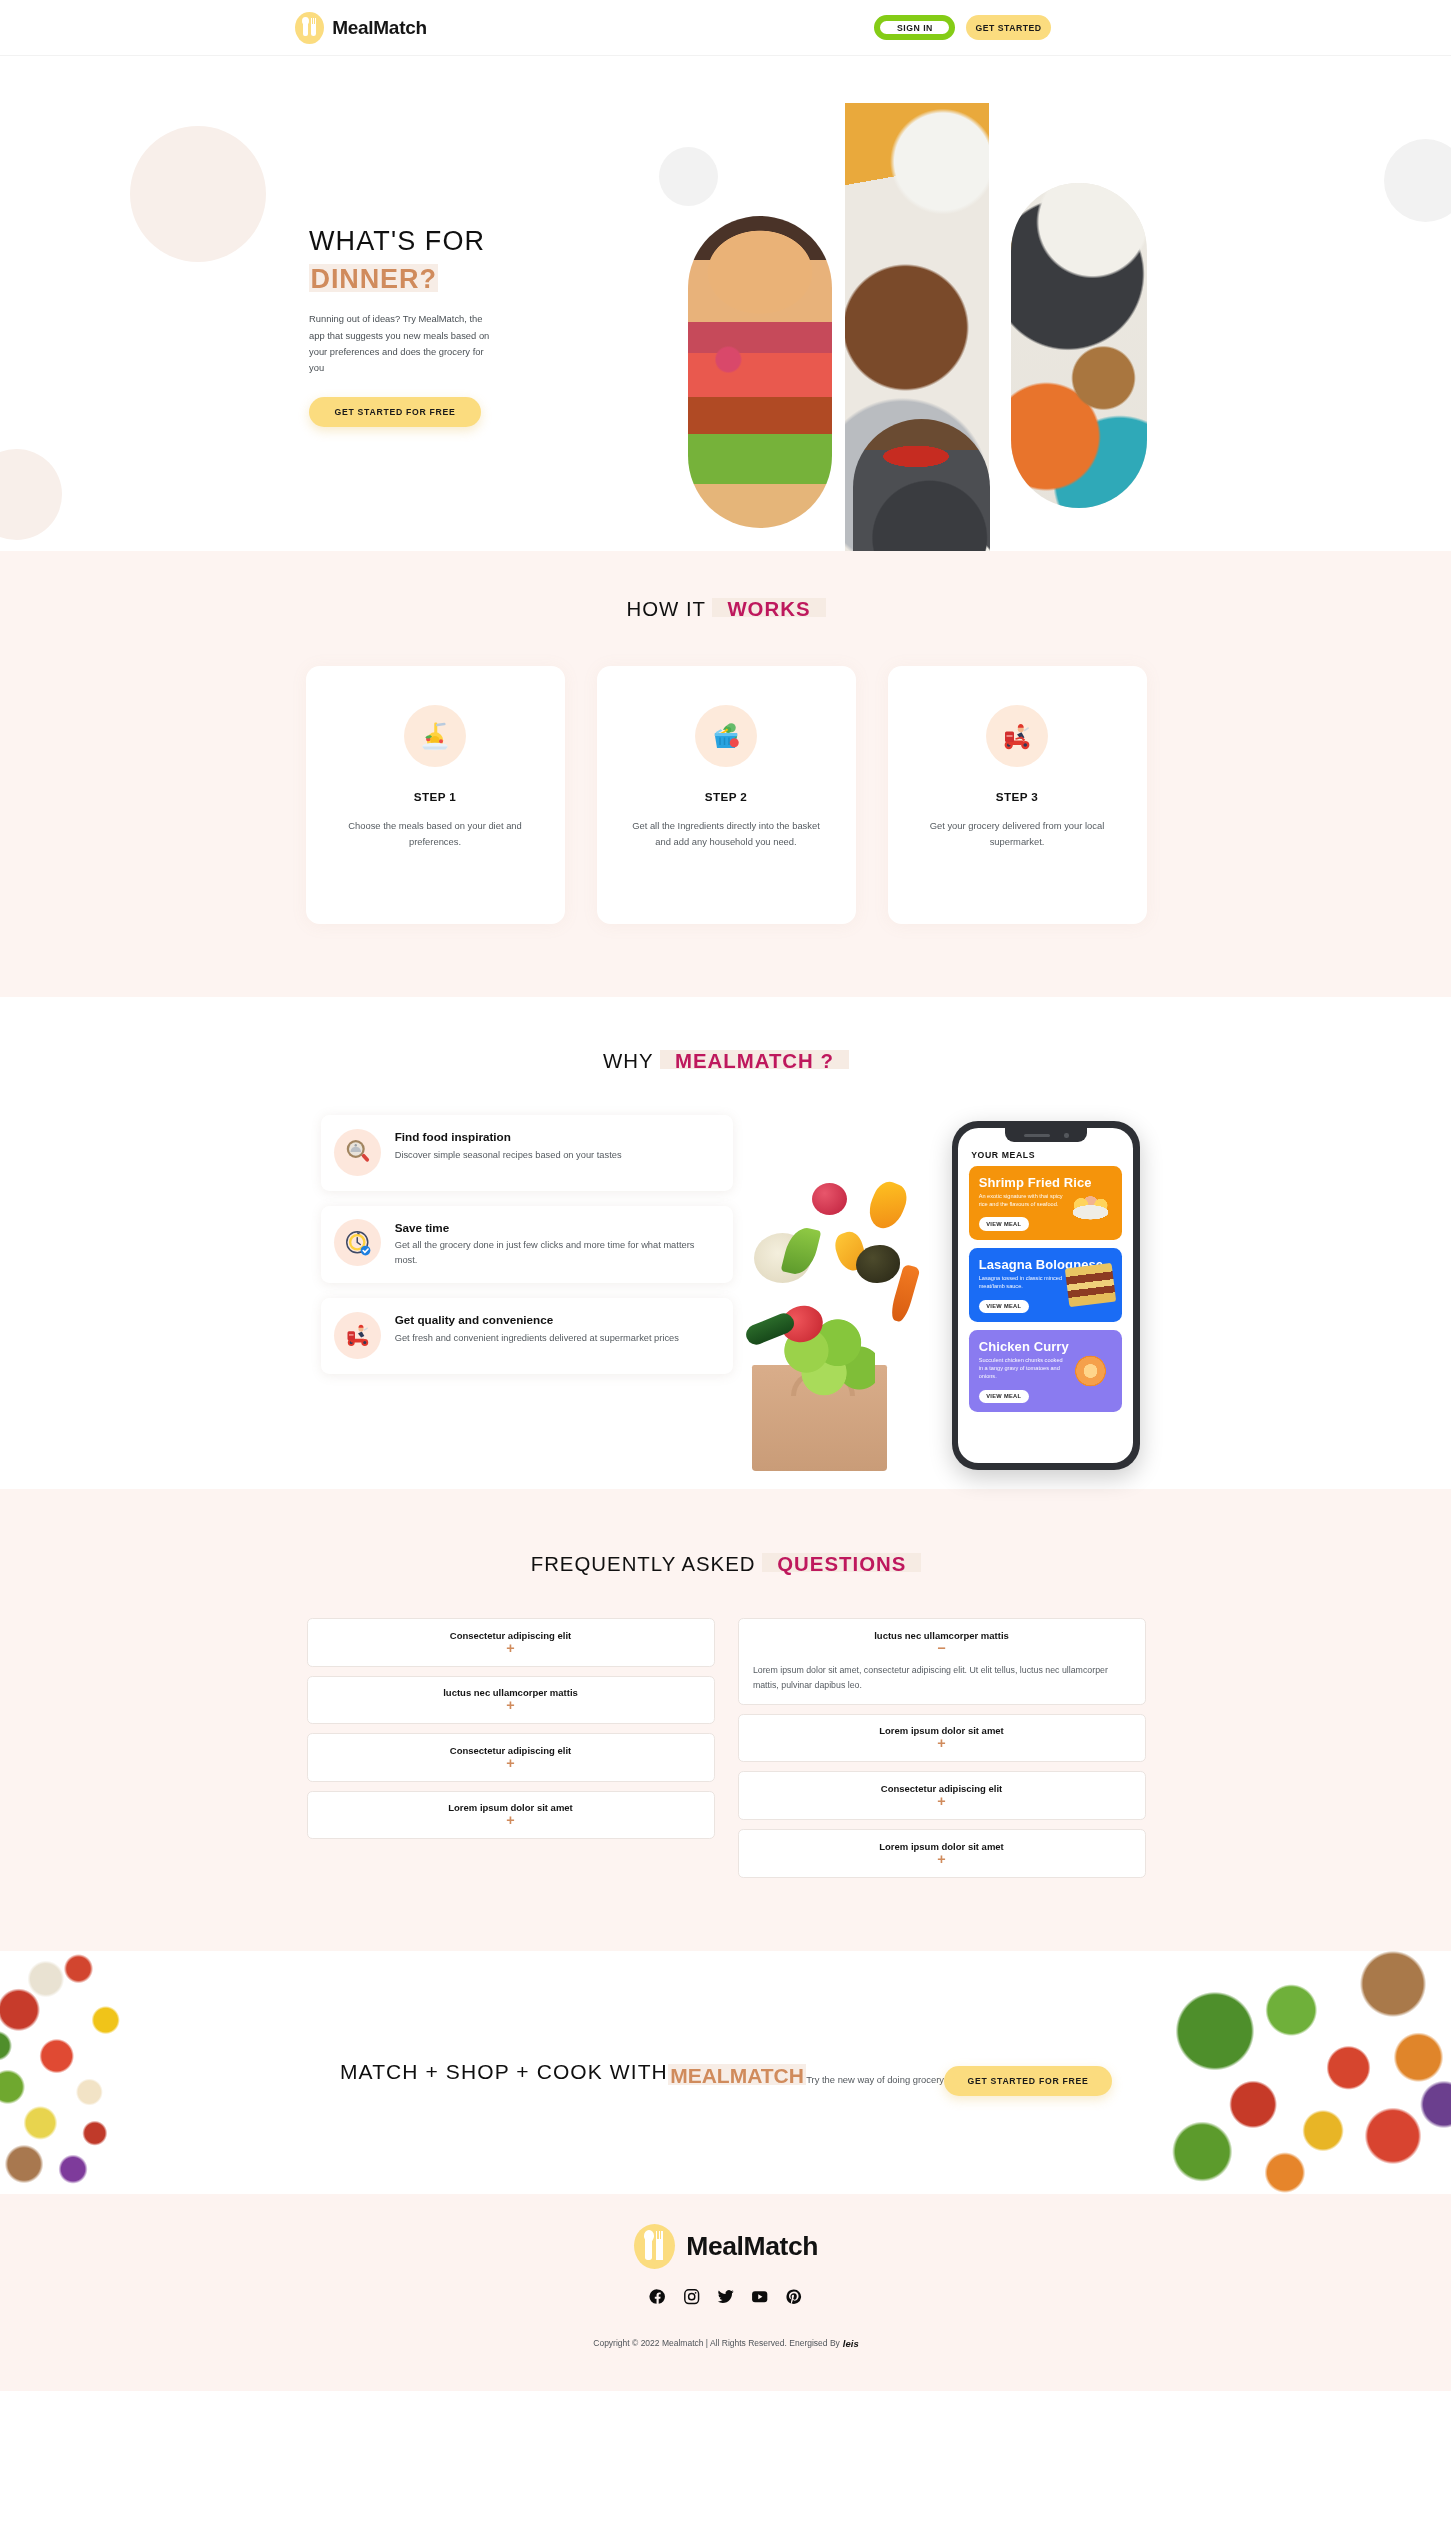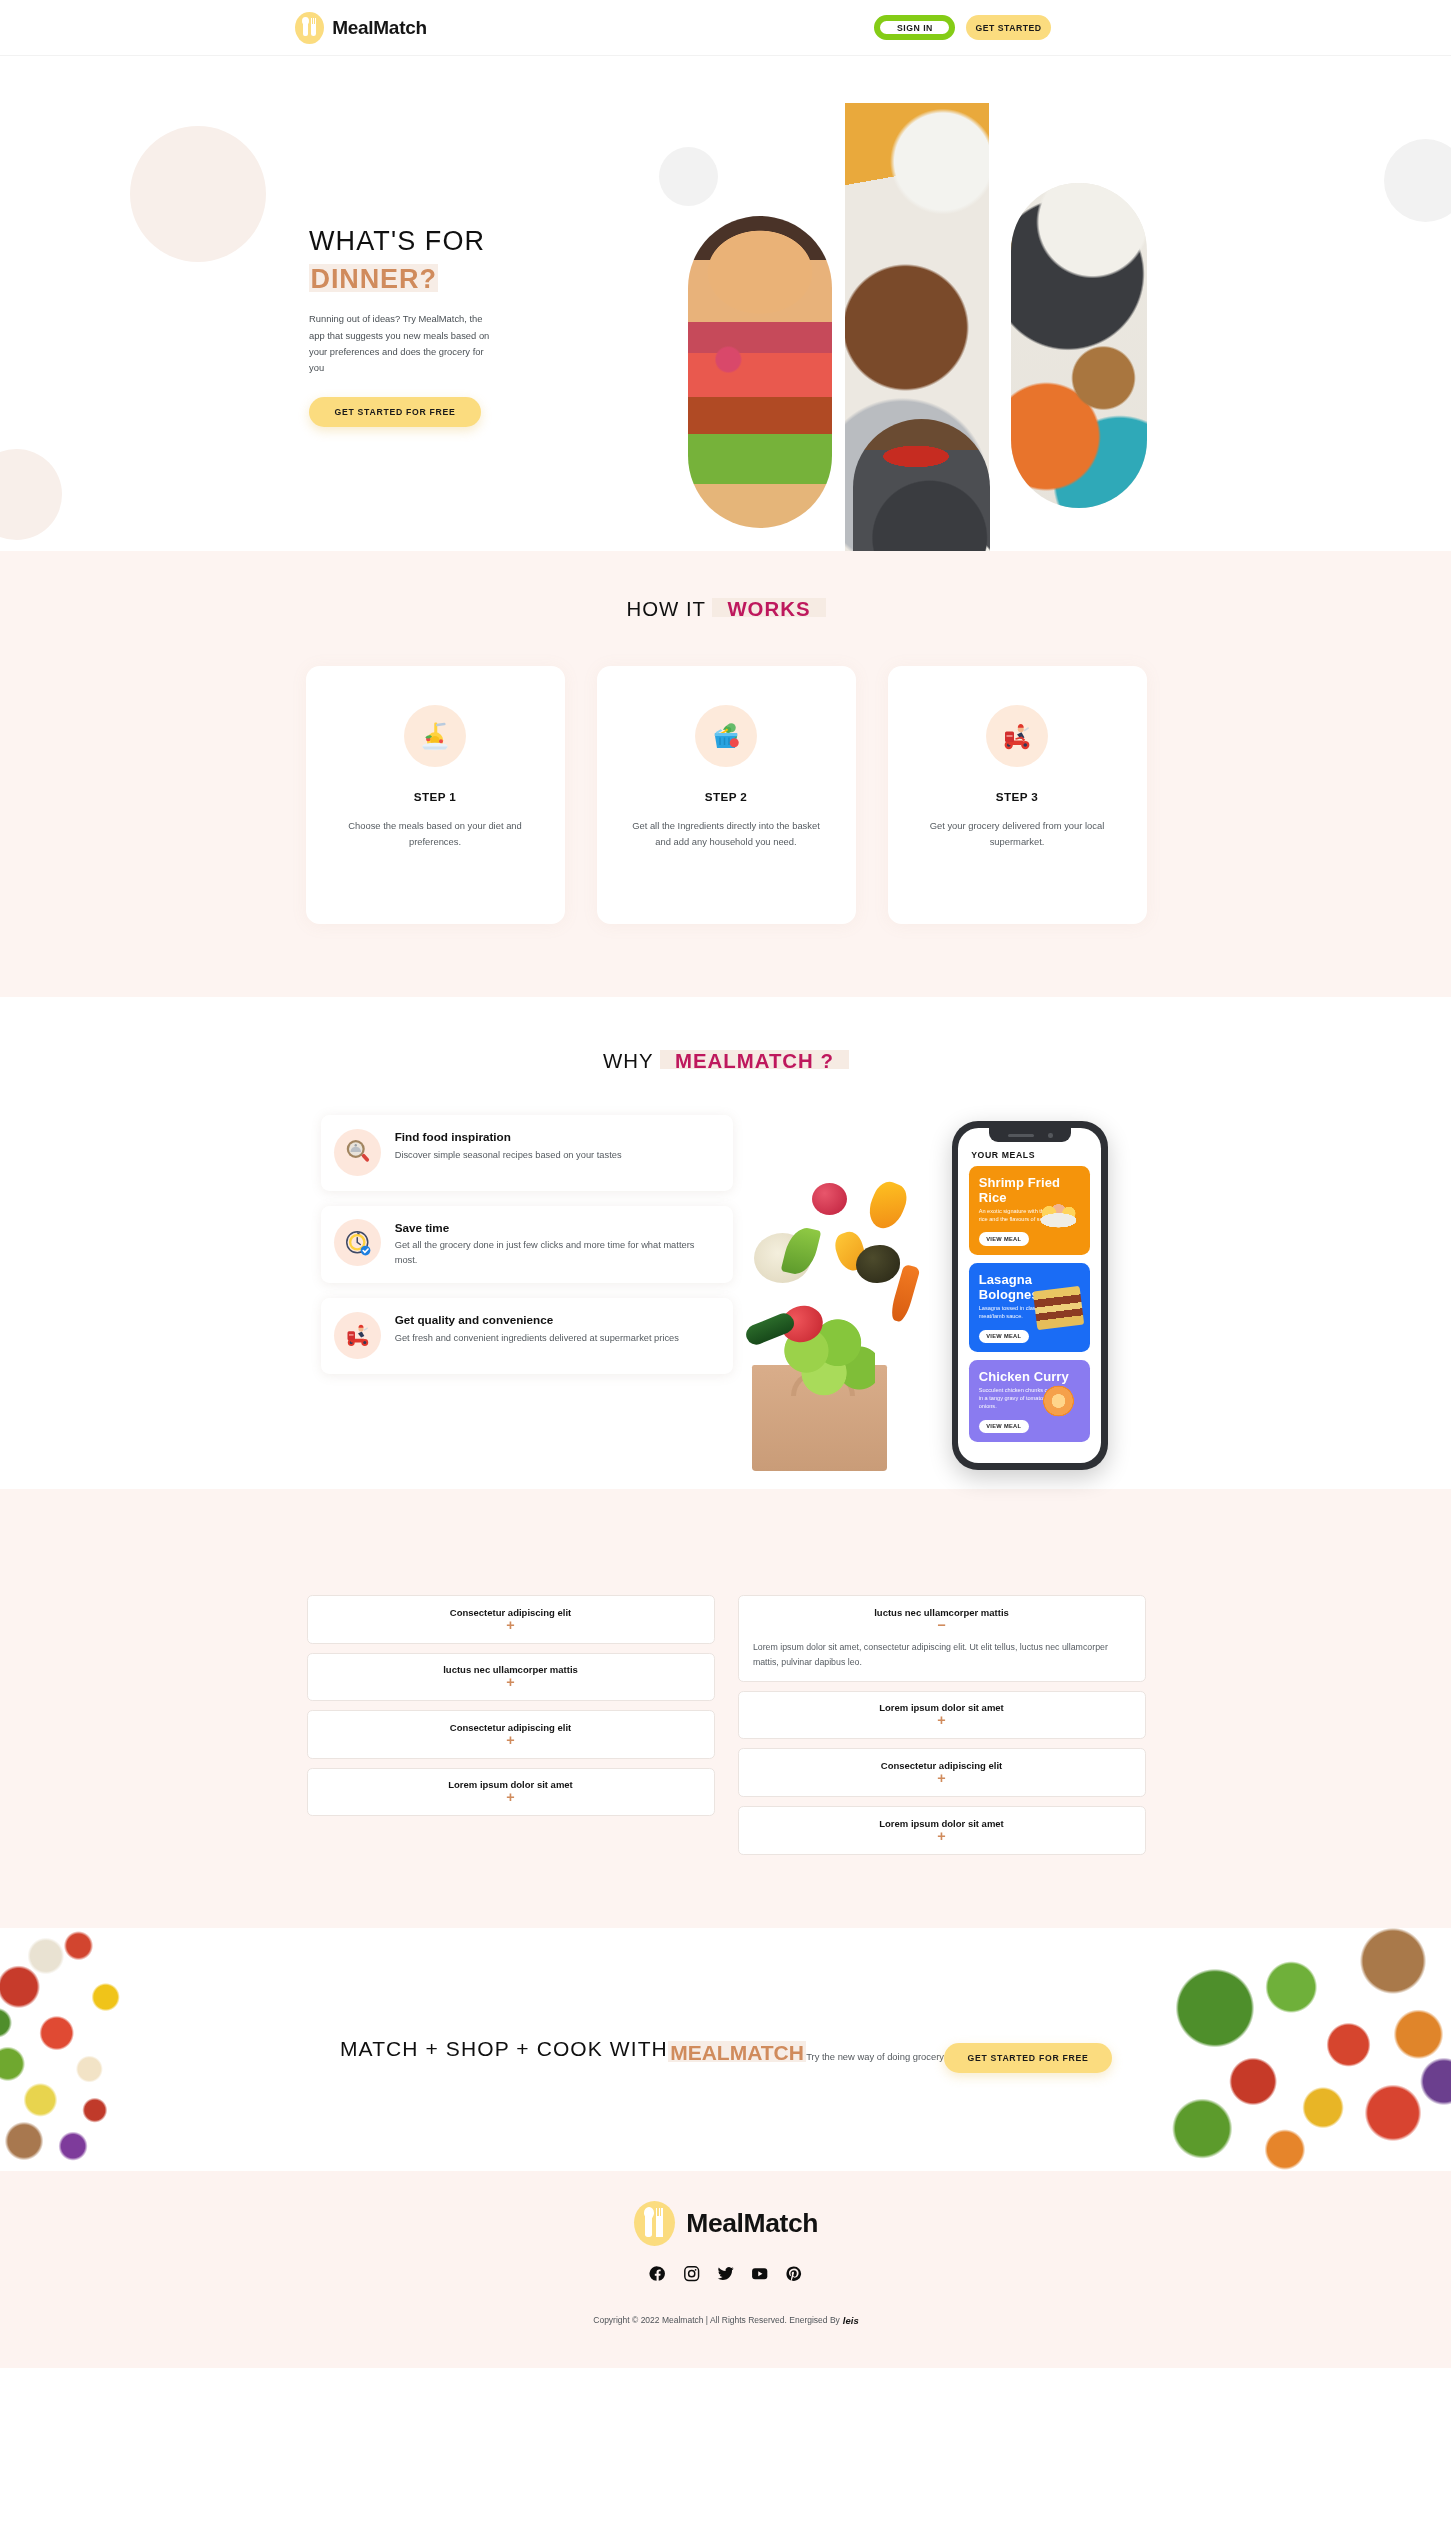--- a/index.html
+++ b/index.html
@@ -184,7 +184,7 @@
   .v-carrot { left: 163px; top: 121px; width: 16.6px; height: 57px; border-radius: 6px 6px 40% 40%; background: linear-gradient(#F27B22, #D85C11); transform: rotate(16deg); }
 
   .phone {
-    position: absolute; left: 219px; top: 6px; width: 156px; height: 349px;
+    position: absolute; left: 219px; top: 6px; width: 188px; height: 349px;
     background: #2E3035; border-radius: 26px; padding: 6.8px;
     box-shadow: 0 7.6px 23px rgba(0,0,0,0.2);
   }

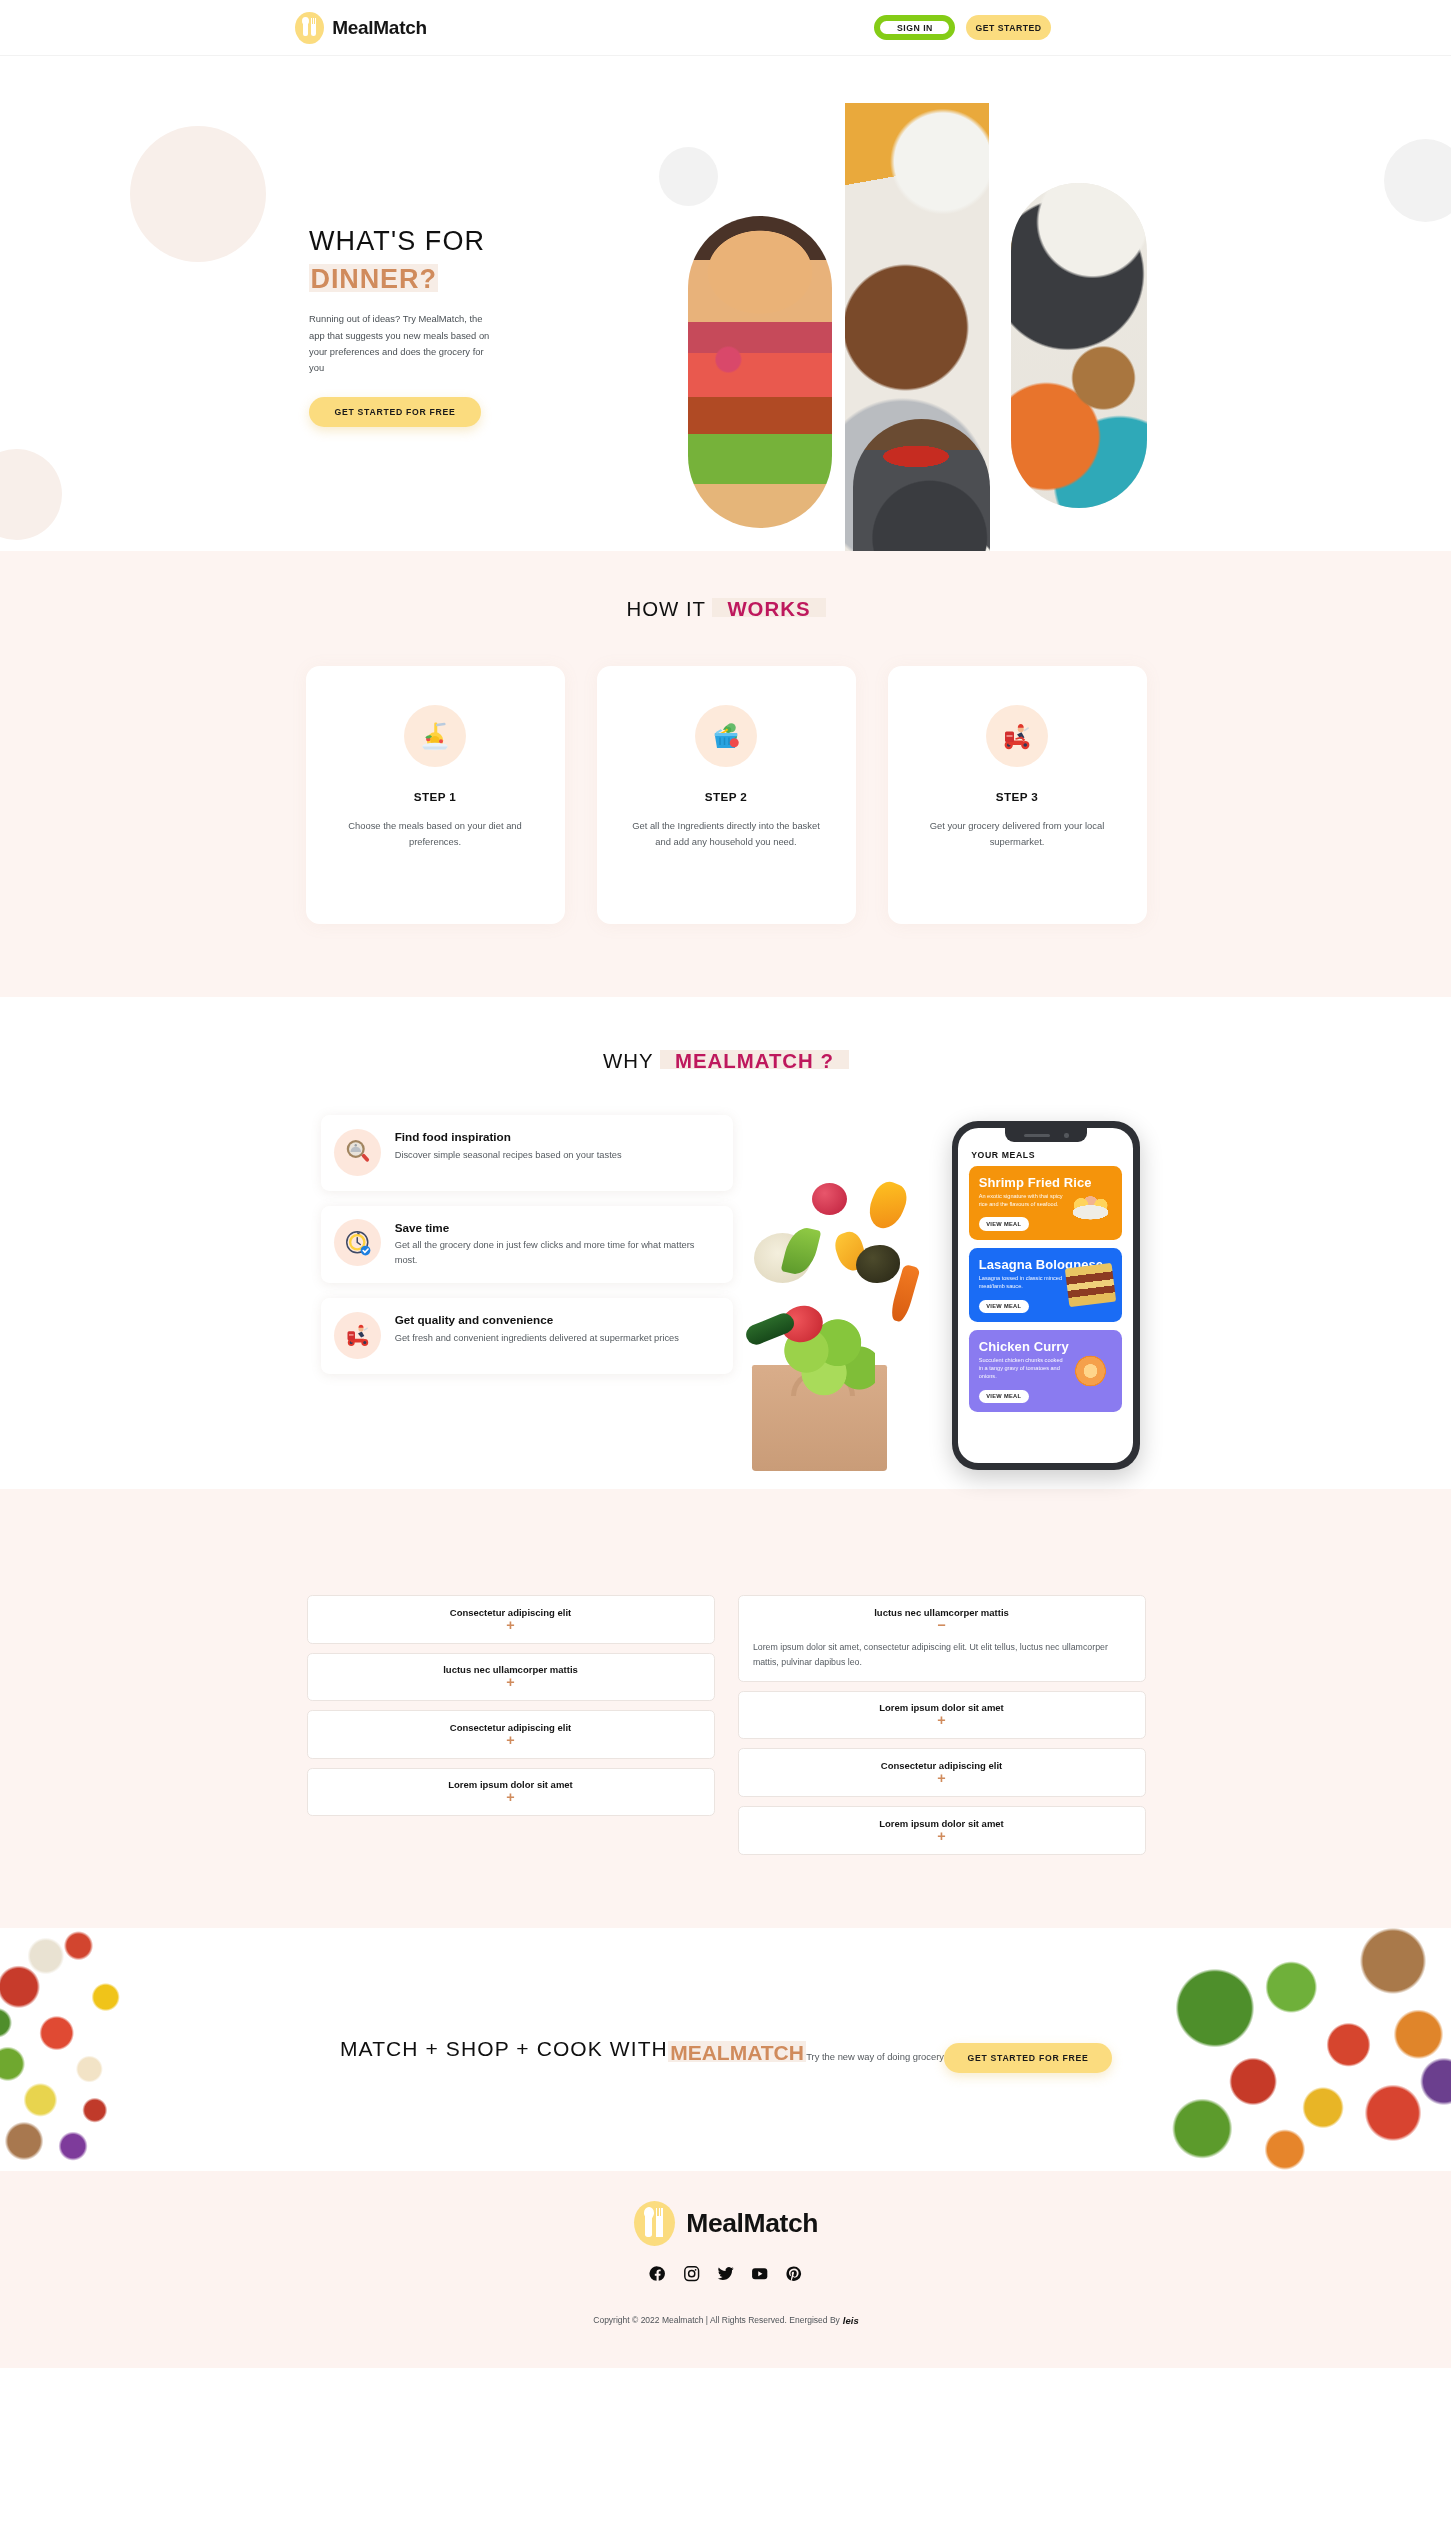--- a/index.html
+++ b/index.html
@@ -504,6 +504,7 @@
 </section>
 
 <section class="sec-faq">
+  <h2 class="sec-title"><span>FREQUENTLY ASKED </span><span class="accent">QUESTIONS</span></h2>
 
   <div class="faq-cols">
     <div class="faq-col">

